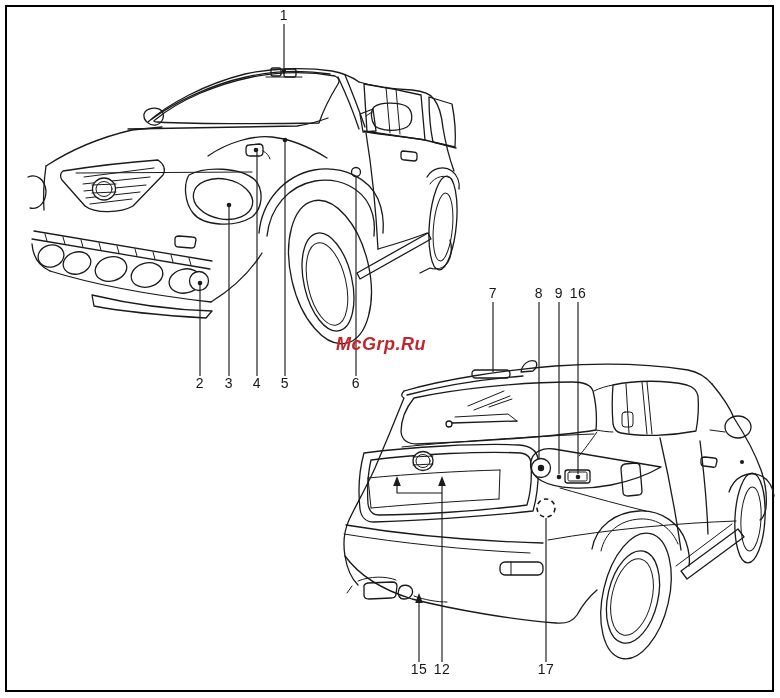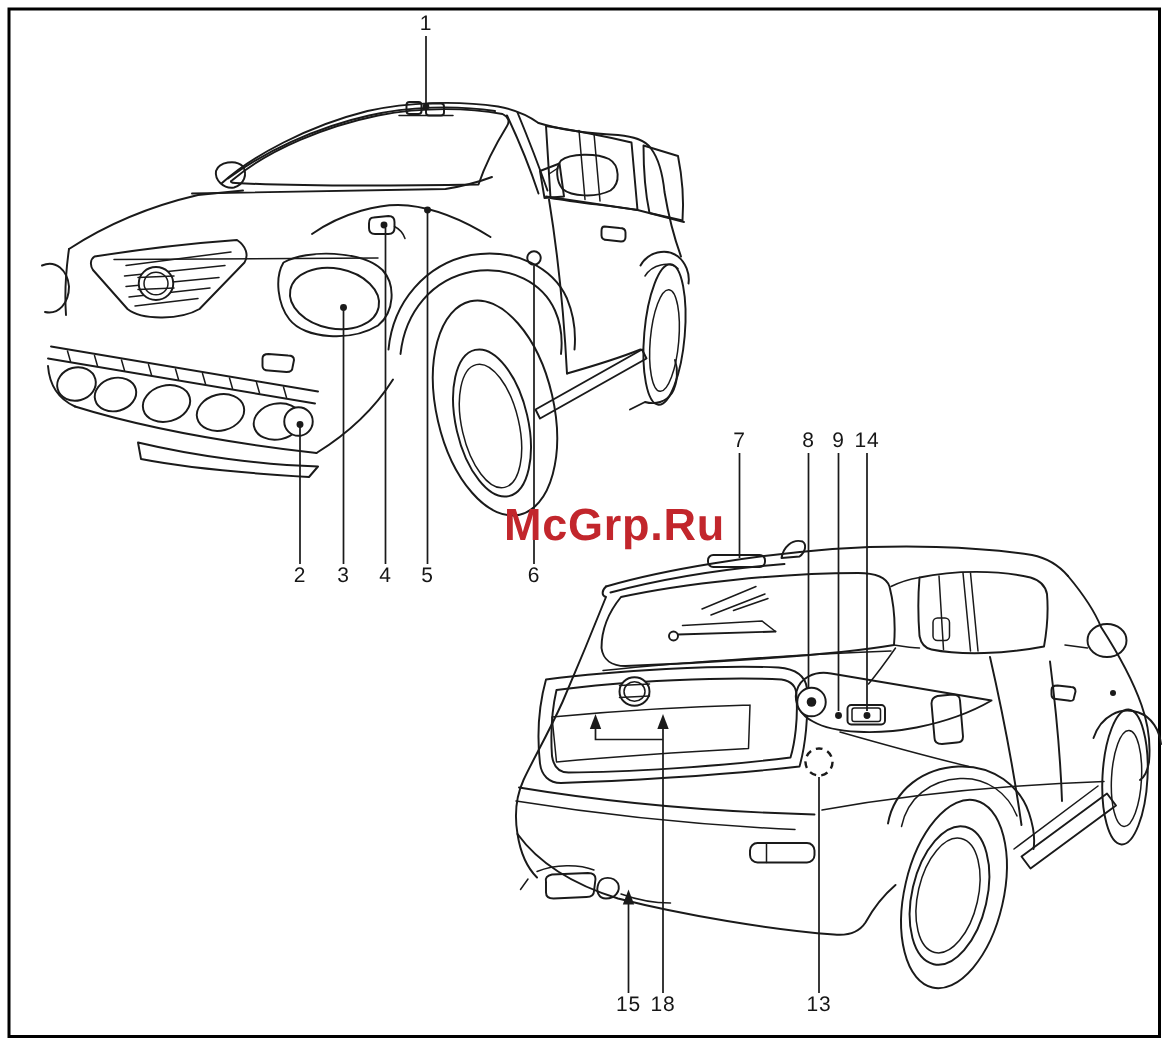--- a/index.html
+++ b/index.html
@@ -223,7 +223,7 @@
   <div class="callout" style="left:493px;top:286px">7</div>
   <div class="callout" style="left:539px;top:286px">8</div>
   <div class="callout" style="left:559px;top:286px">9</div>
-  <div class="callout" style="left:578px;top:286px">14</div>
+  <div class="callout" style="left:578px;top:286px">16</div>
   <div class="callout" style="left:419px;top:662px">15</div>
   <div class="callout" style="left:442px;top:662px">18</div>
   <div class="callout" style="left:546px;top:662px">13</div>

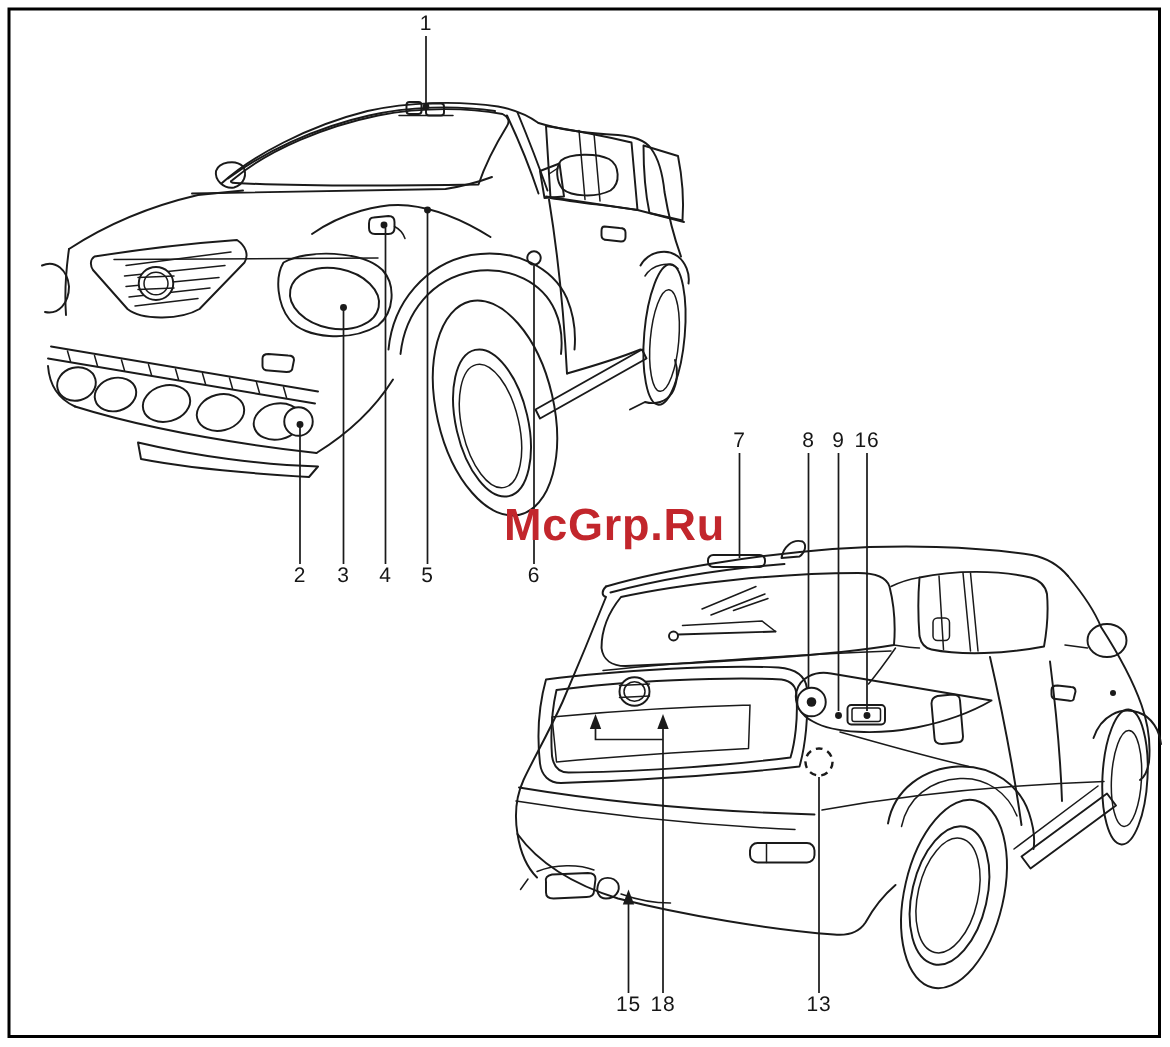--- a/index.html
+++ b/index.html
@@ -15,8 +15,8 @@
   svg .dash{fill:none;stroke:#1a1a1a;stroke-width:1.6;stroke-dasharray:4.5 3.5;}
   .callout{position:absolute;transform:translateX(-50%);font-size:14px;line-height:14px;
            color:#161616;letter-spacing:.5px;white-space:nowrap;}
-  .watermark{position:absolute;left:336px;top:334px;font-size:30px;font-weight:bold;
-             letter-spacing:.5px;}
+  .watermark{position:absolute;left:336px;top:334px;font-size:18px;font-weight:bold;
+             font-style:italic;letter-spacing:.5px;}
 </style>
 </head>
 <body>

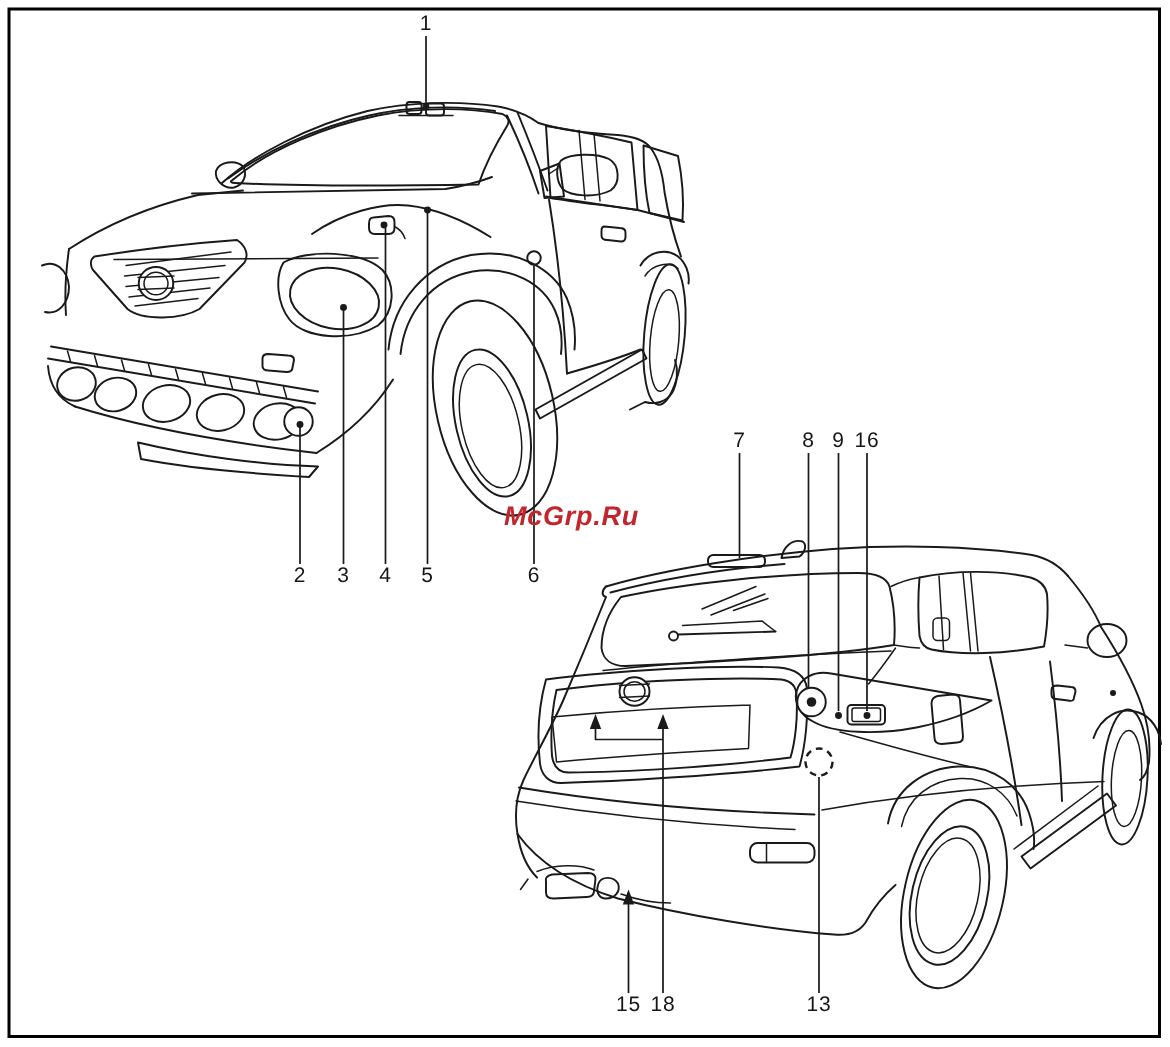--- a/index.html
+++ b/index.html
@@ -225,7 +225,7 @@
   <div class="callout" style="left:559px;top:286px">9</div>
   <div class="callout" style="left:578px;top:286px">16</div>
   <div class="callout" style="left:419px;top:662px">15</div>
-  <div class="callout" style="left:442px;top:662px">18</div>
+  <div class="callout" style="left:442px;top:662px">12</div>
   <div class="callout" style="left:546px;top:662px">13</div>
 
   <div class="watermark" style="color: rgb(194, 38, 44);">McGrp.Ru</div>

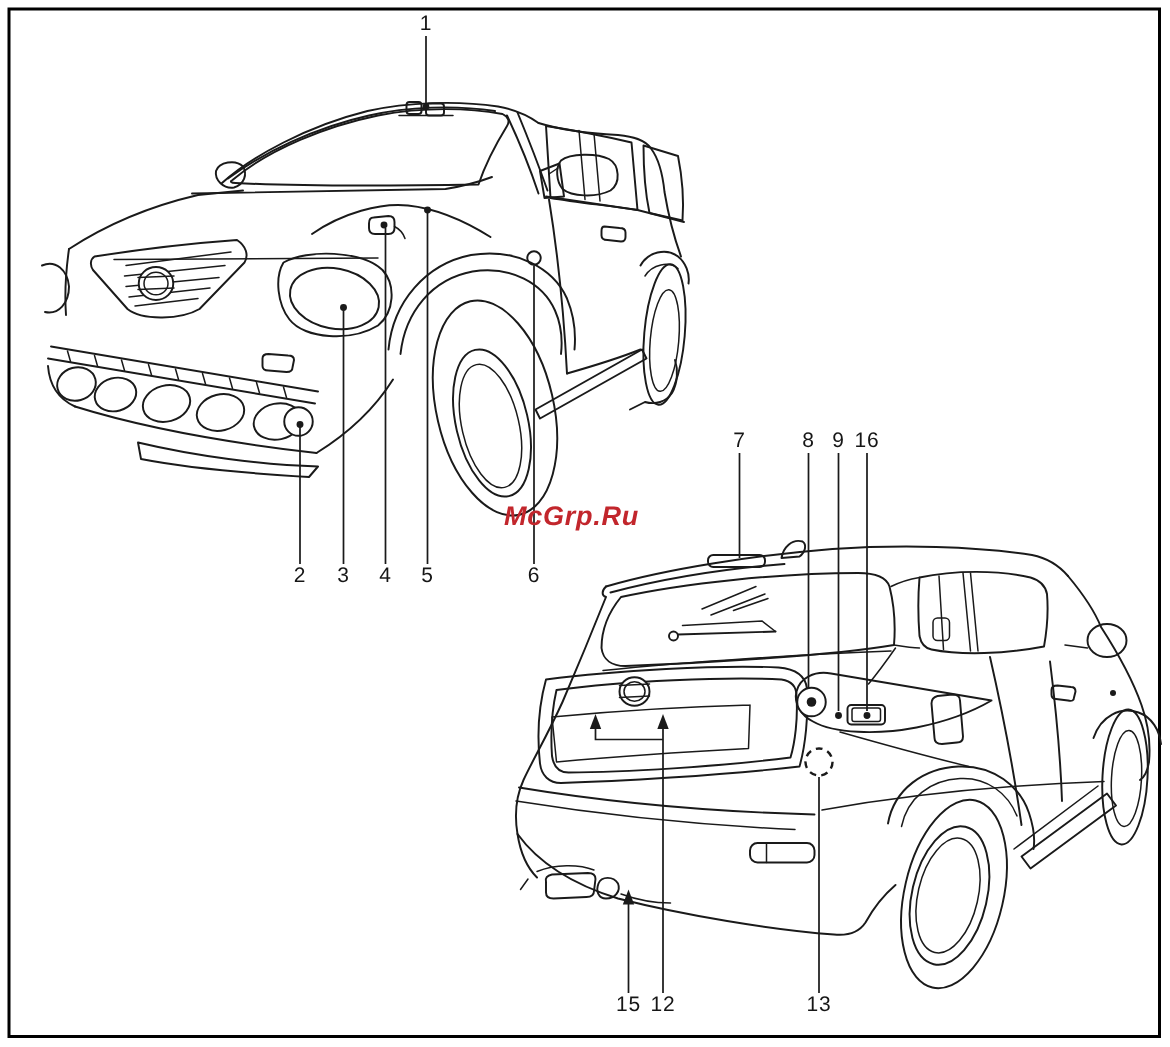--- a/index.html
+++ b/index.html
@@ -226,7 +226,7 @@
   <div class="callout" style="left:578px;top:286px">16</div>
   <div class="callout" style="left:419px;top:662px">15</div>
   <div class="callout" style="left:442px;top:662px">12</div>
-  <div class="callout" style="left:546px;top:662px">13</div>
+  <div class="callout" style="left:546px;top:662px">17</div>
 
   <div class="watermark" style="color: rgb(194, 38, 44);">McGrp.Ru</div>
 </div>

